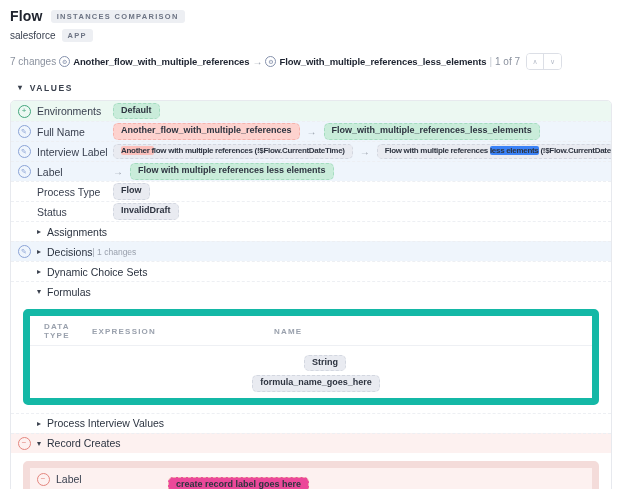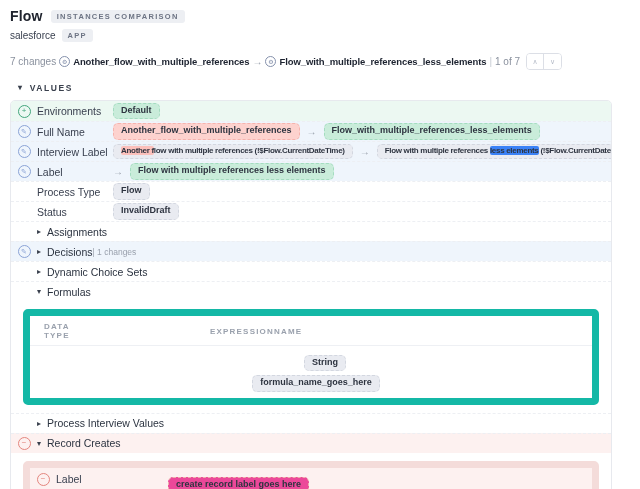--- a/index.html
+++ b/index.html
@@ -60,7 +60,7 @@
   .ncard { margin:8px 12px; border:7px solid #14b8a6; border-radius:5px; background:#fff; overflow:hidden; }
   .thead { display:flex; align-items:center; padding:6px 0 5px; border-bottom:1px solid #eef0f4; font-size:8px; font-weight:700; letter-spacing:1.2px; color:#9aa1ad; }
   .tc1 { width:62px; min-width:62px; padding-left:14px; }
-  .tc2 { width:182px; min-width:182px;text-align:right; }
+  .tc2 { width:182px; min-width:182px; }
   .tc3 { flex:1; }
   .trow { display:flex; align-items:center; padding:5px 0 6px;flex-direction:column; }
   .trow .chip { margin-left:10px; }

